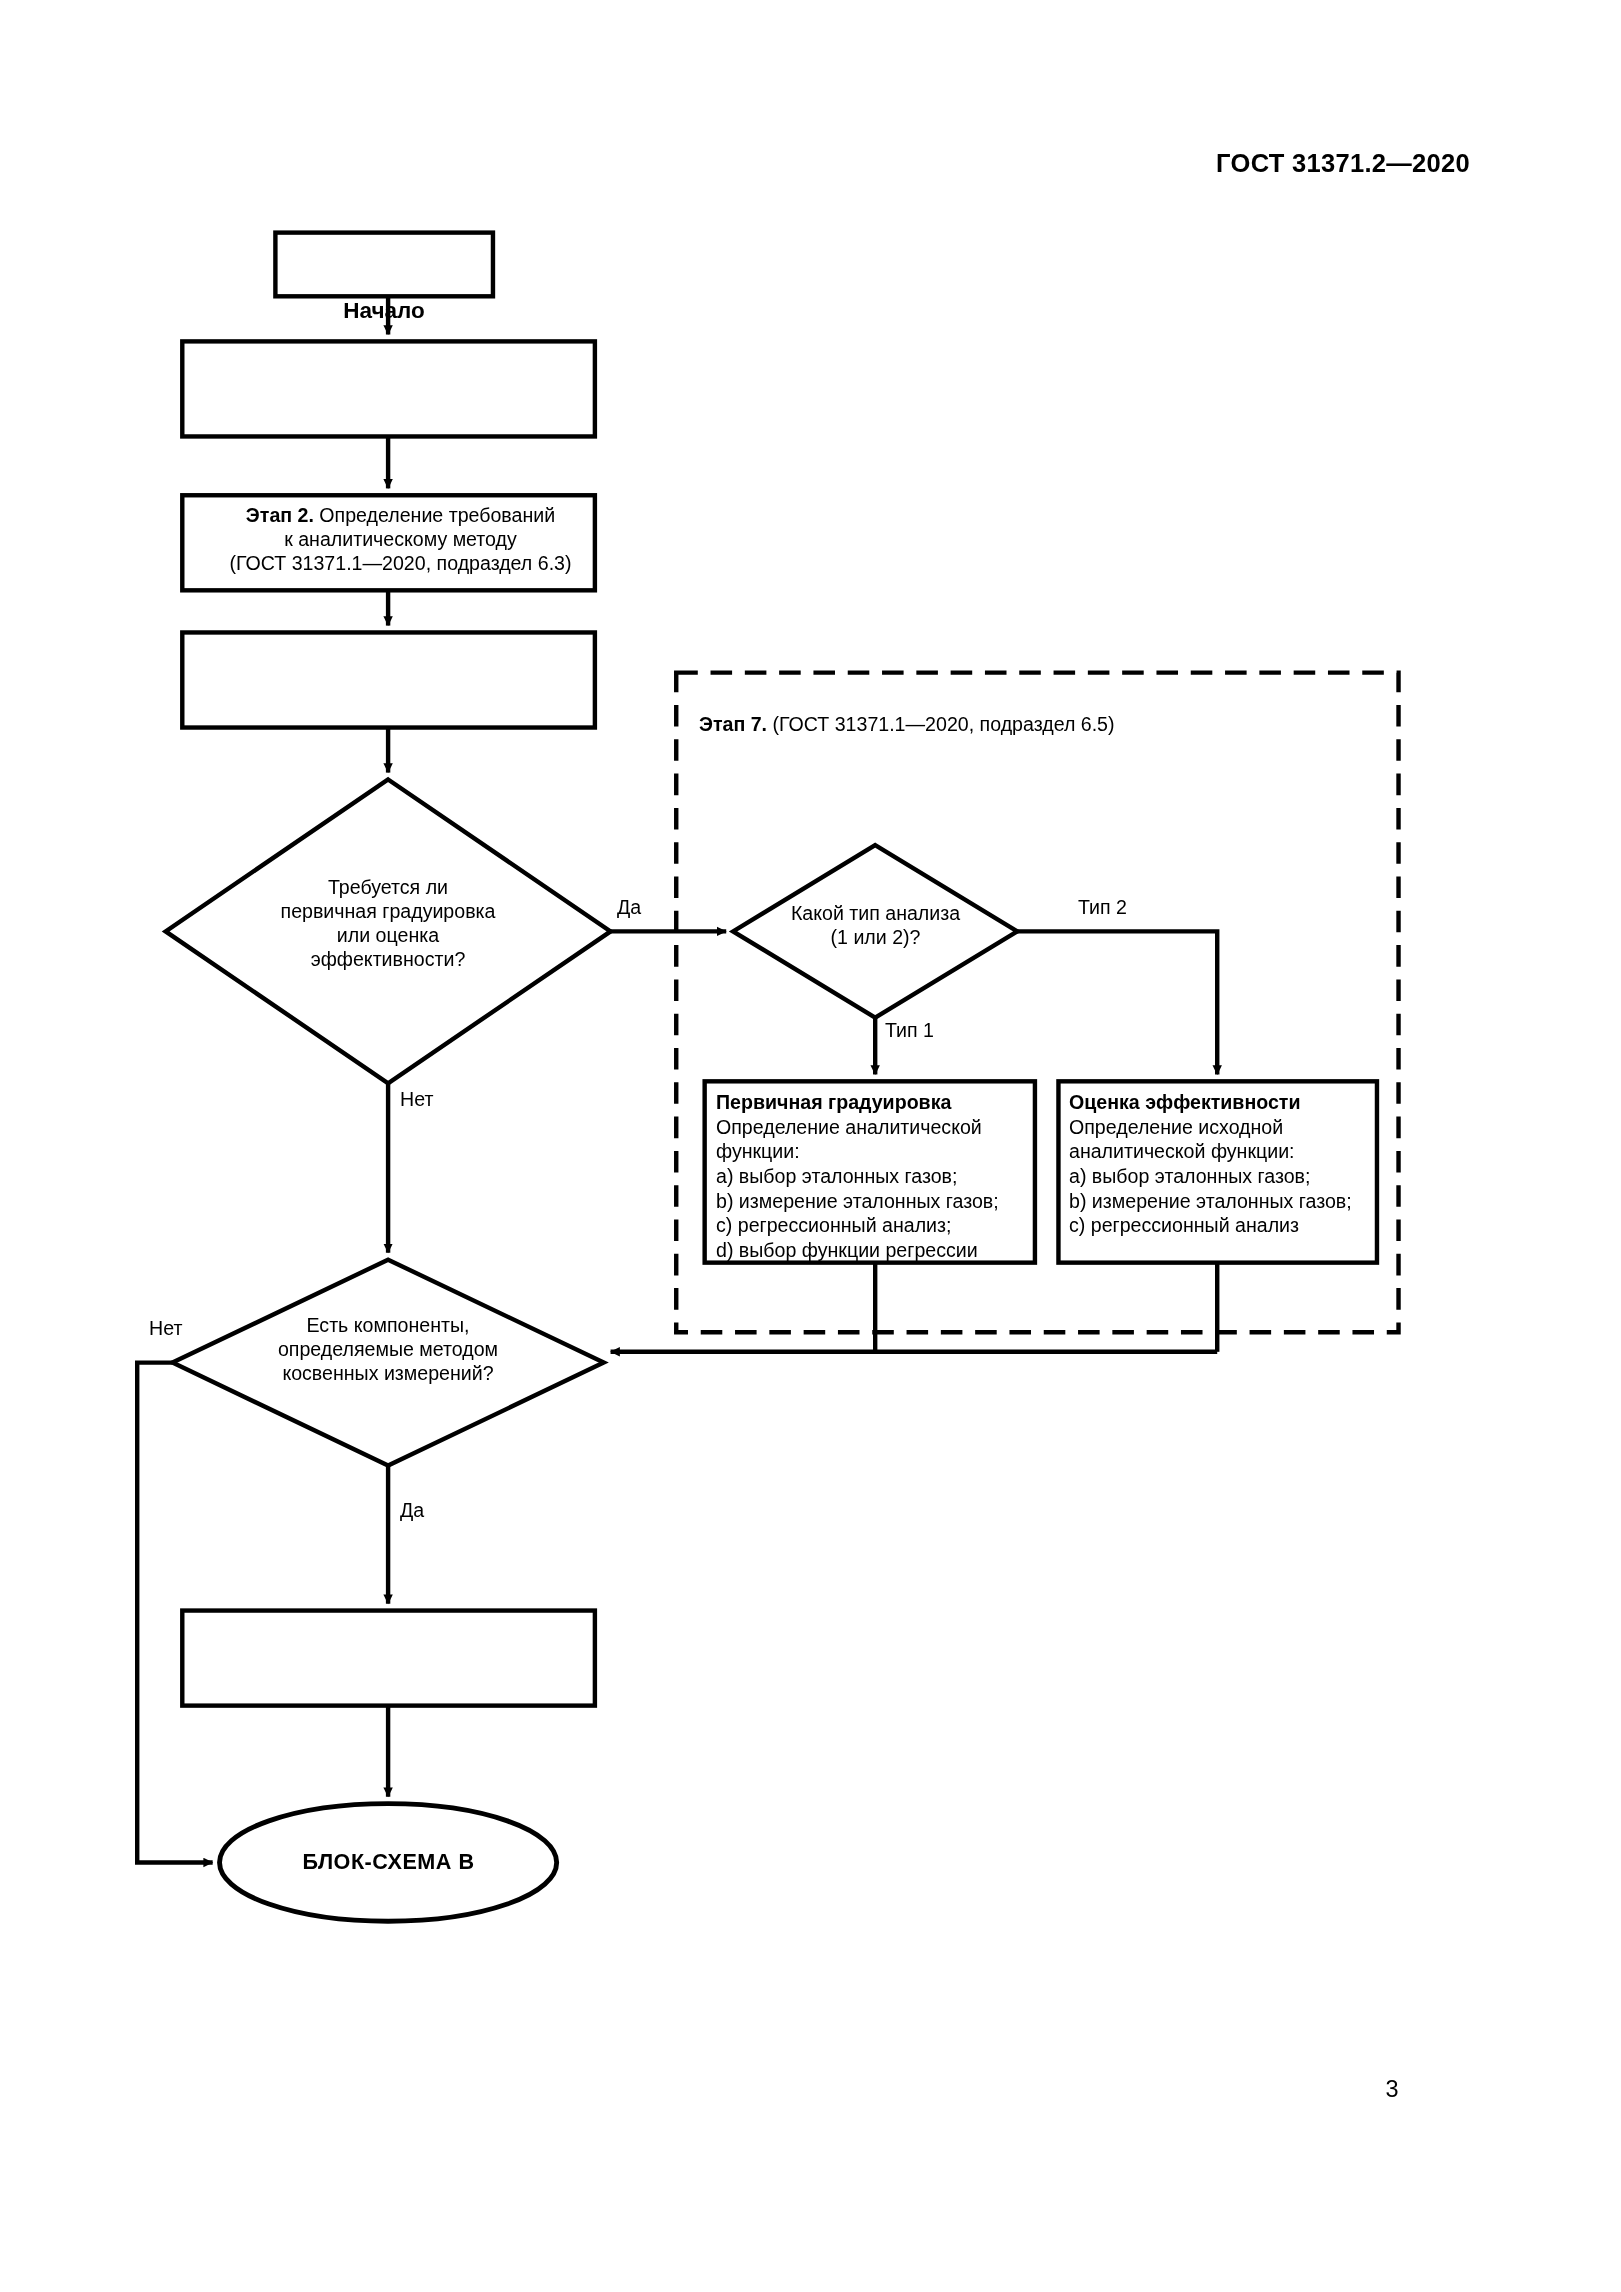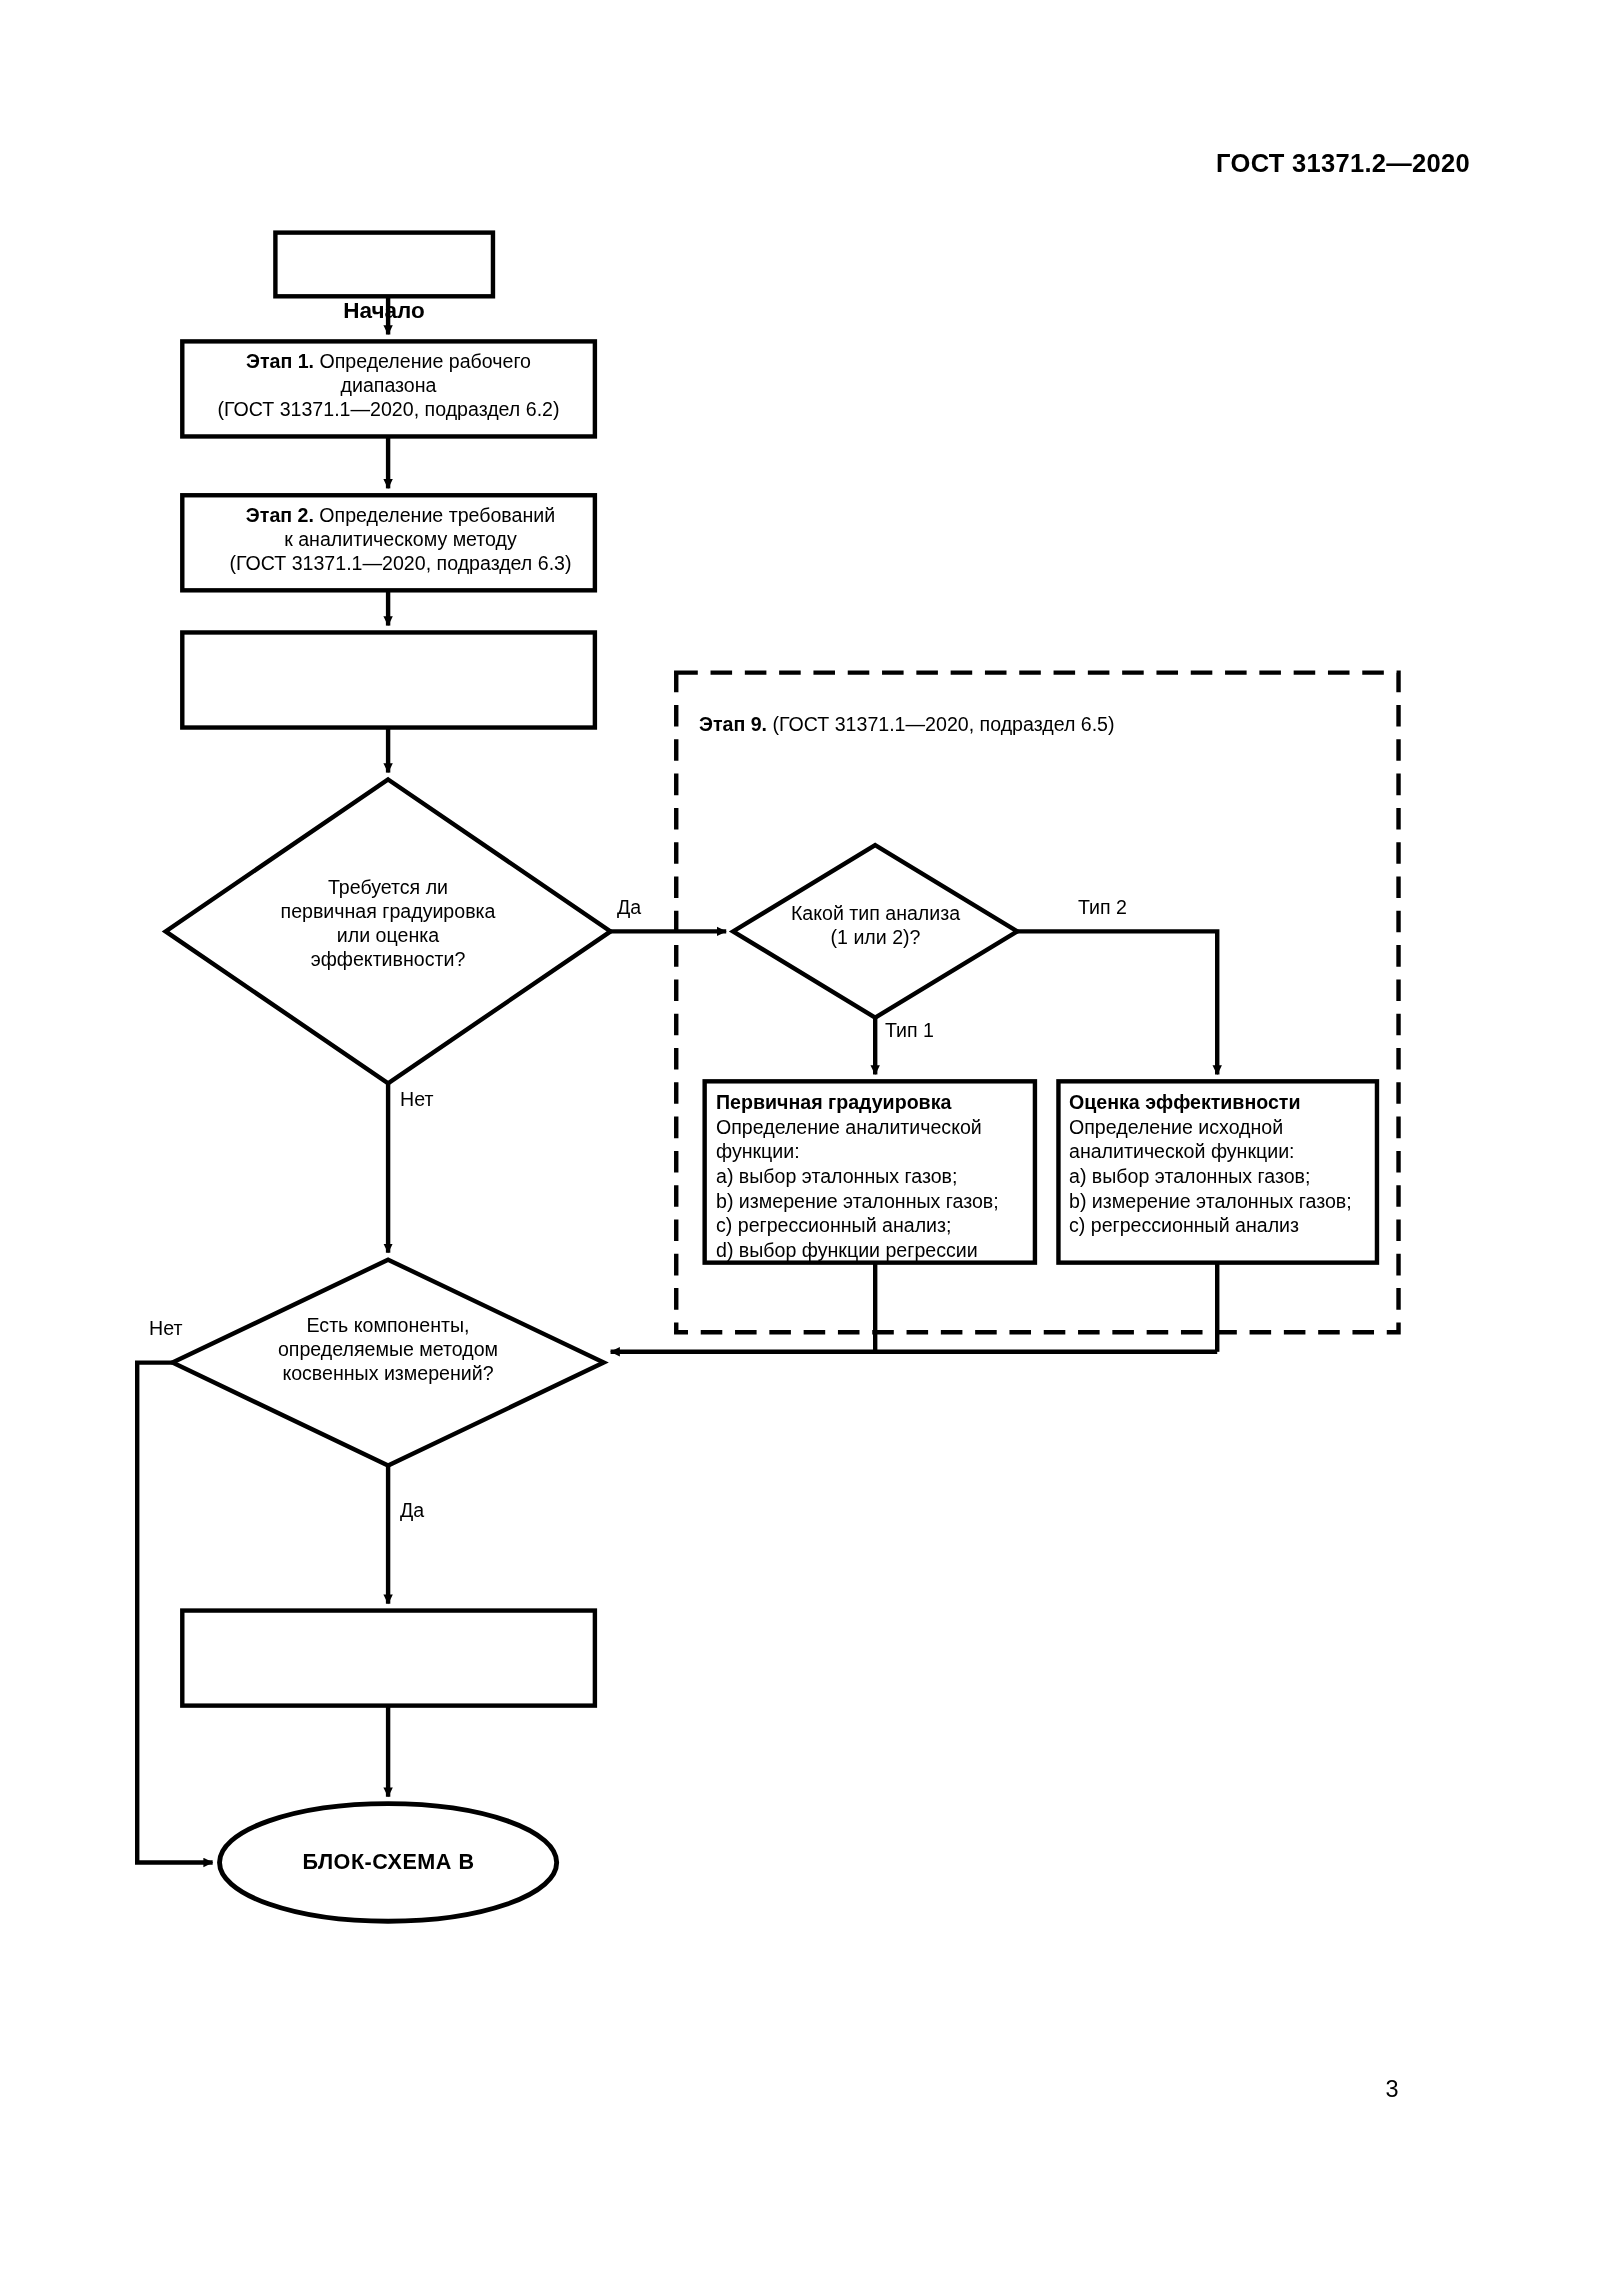--- a/index.html
+++ b/index.html
@@ -166,11 +166,6 @@
 
   <div class="node-text t-start" style="left:275px; top:253px; width:218px;margin-top:44px;">Начало</div>
 
-  <div class="node-text t-stage" style="left:186px; top:350px; width:405px;">
-    <span style="font-weight:bold;">Этап 1.</span><span> Определение рабочего</span><br>
-    <span>диапазона</span><br>
-    <span>(ГОСТ 31371.1—2020, подраздел 6.2)</span>
-  </div>
 
   <div class="node-text t-stage" style="left:186px; top:504px; width:405px;padding-left:24px;">
     <span style="font-weight:bold;">Этап 2.</span><span> Определение требований</span><br>

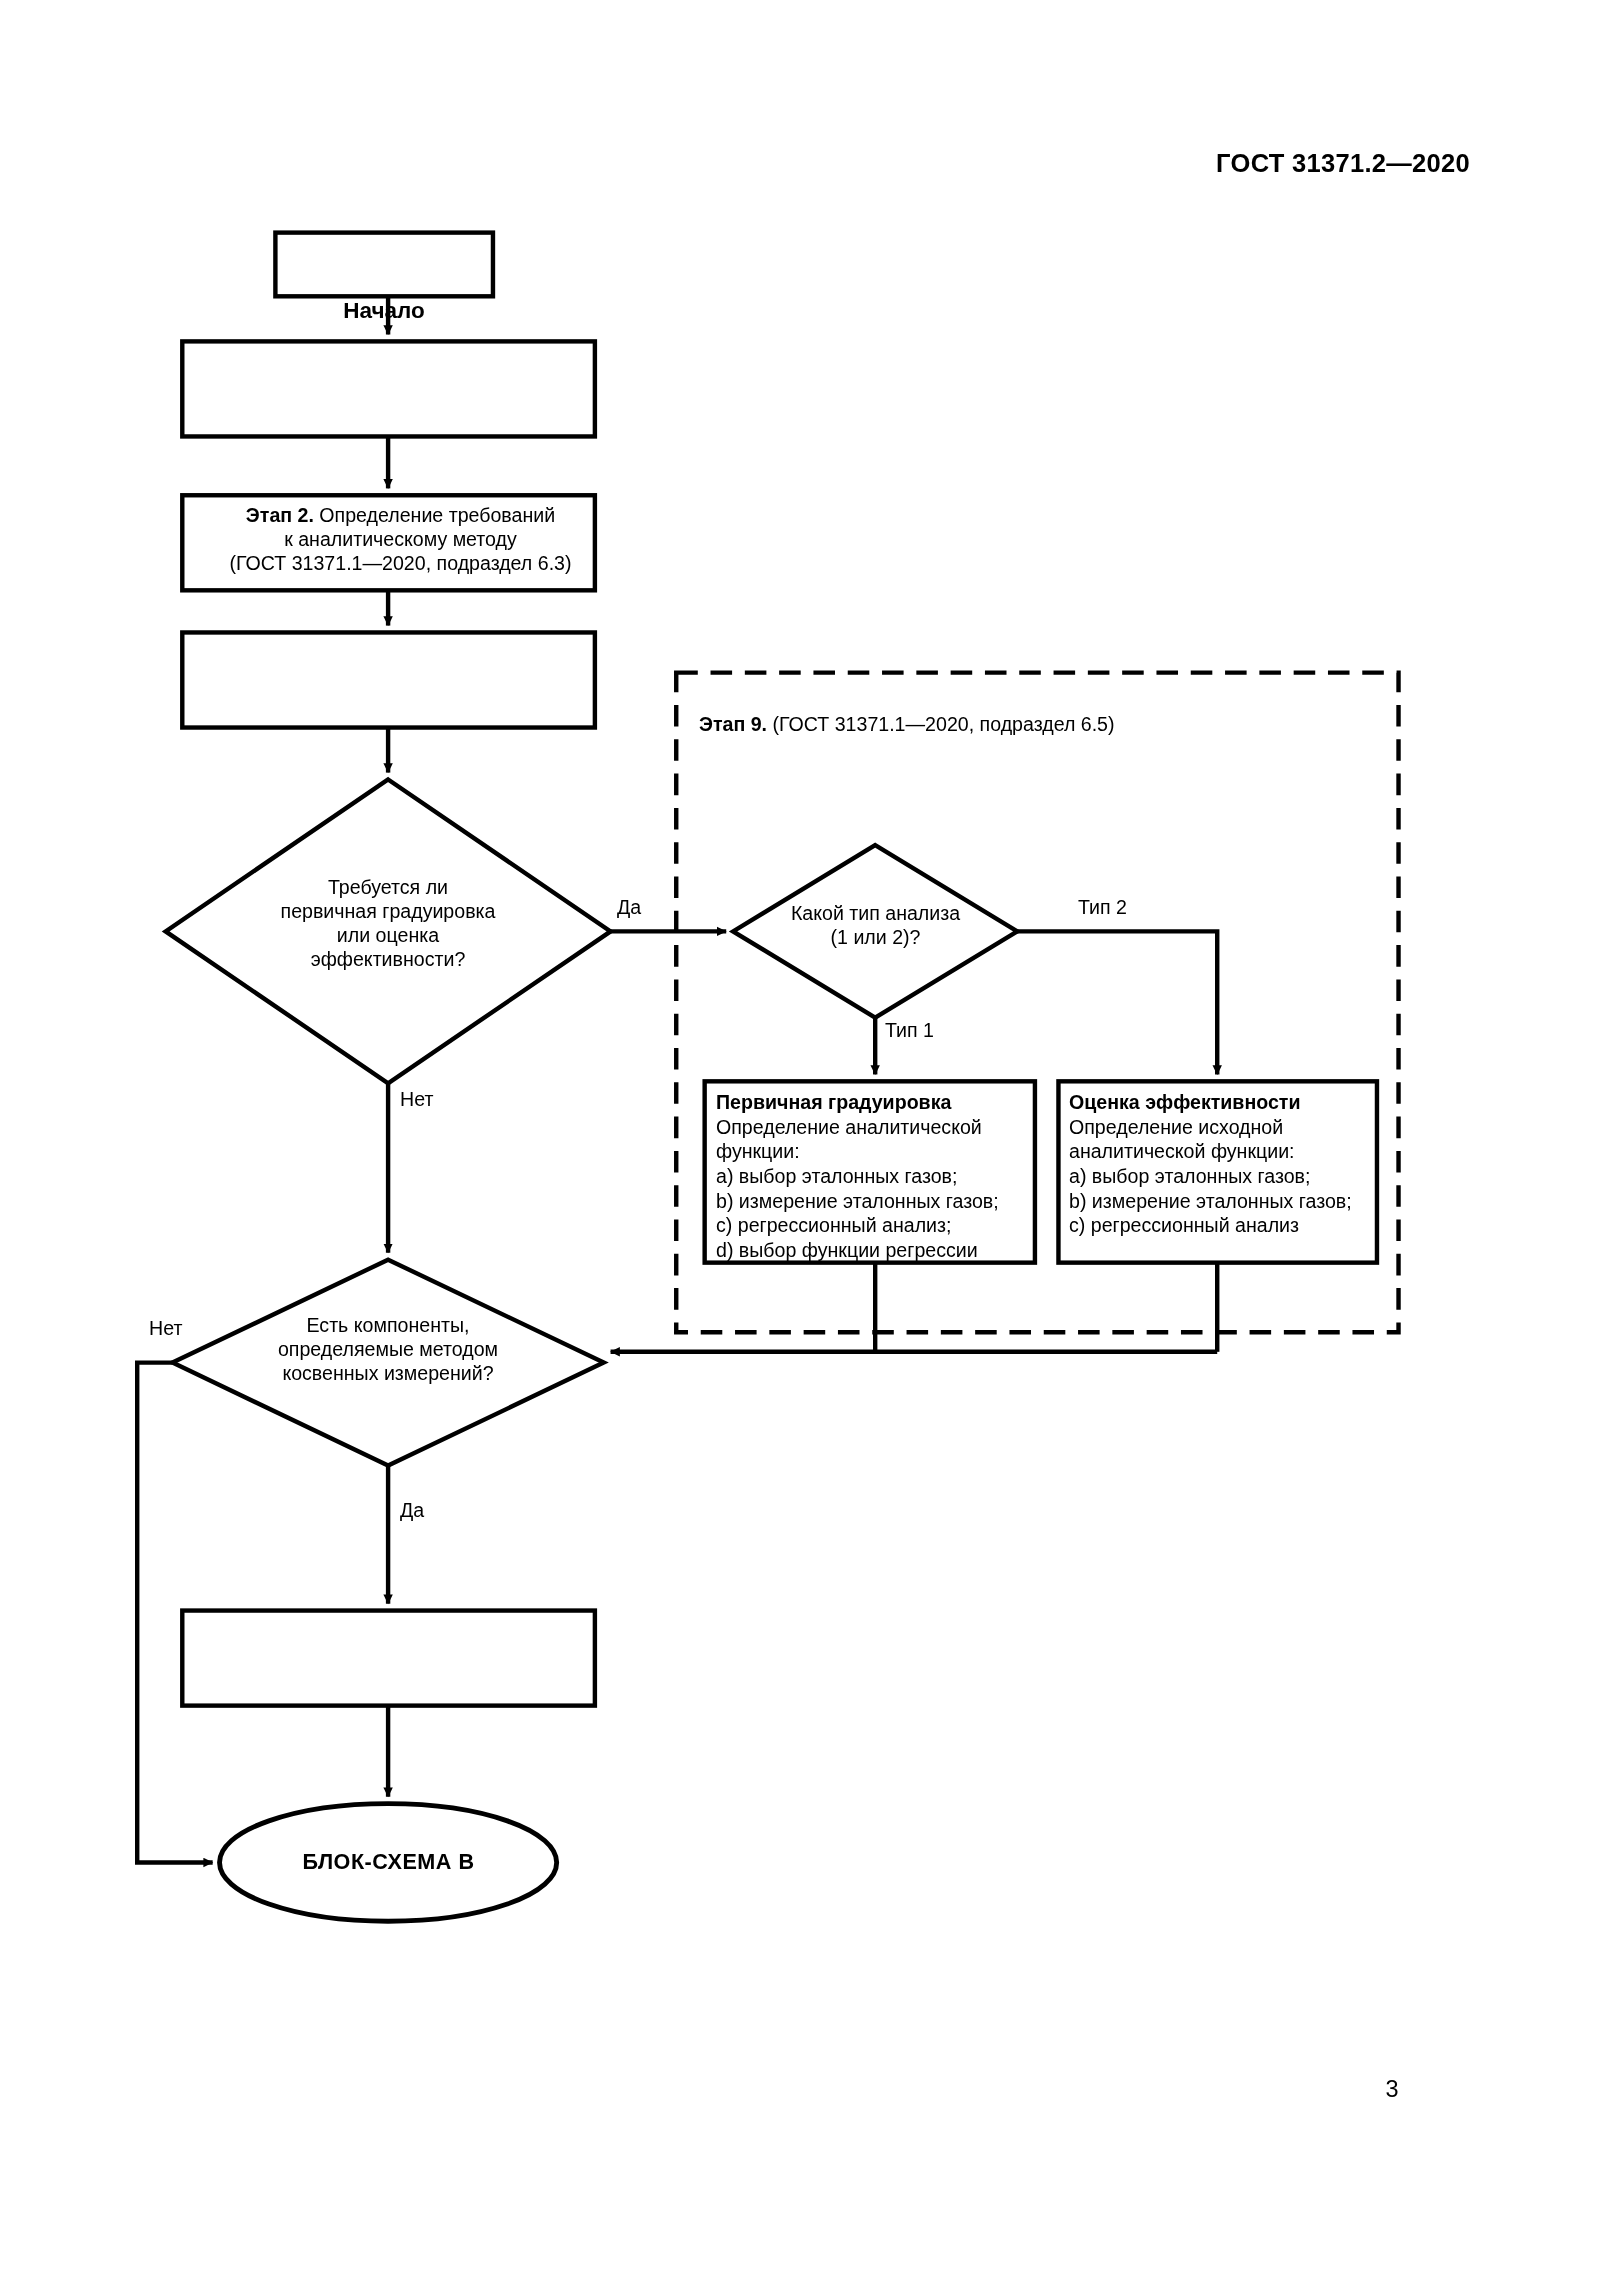--- a/index.html
+++ b/index.html
@@ -175,7 +175,7 @@
 
 
   <div class="node-text t-stage4 left" style="left:699px; top:713px; width:686px;">
-    <span style="font-weight:bold;">Этап 9.</span><span> (ГОСТ 31371.1—2020, подраздел 6.5)</span>
+    <span style="font-weight:bold;">Этап 7.</span><span> (ГОСТ 31371.1—2020, подраздел 6.5)</span>
   </div>
 
   <div class="node-text t-diamond" style="left:231px; top:876px; width:314px;">

